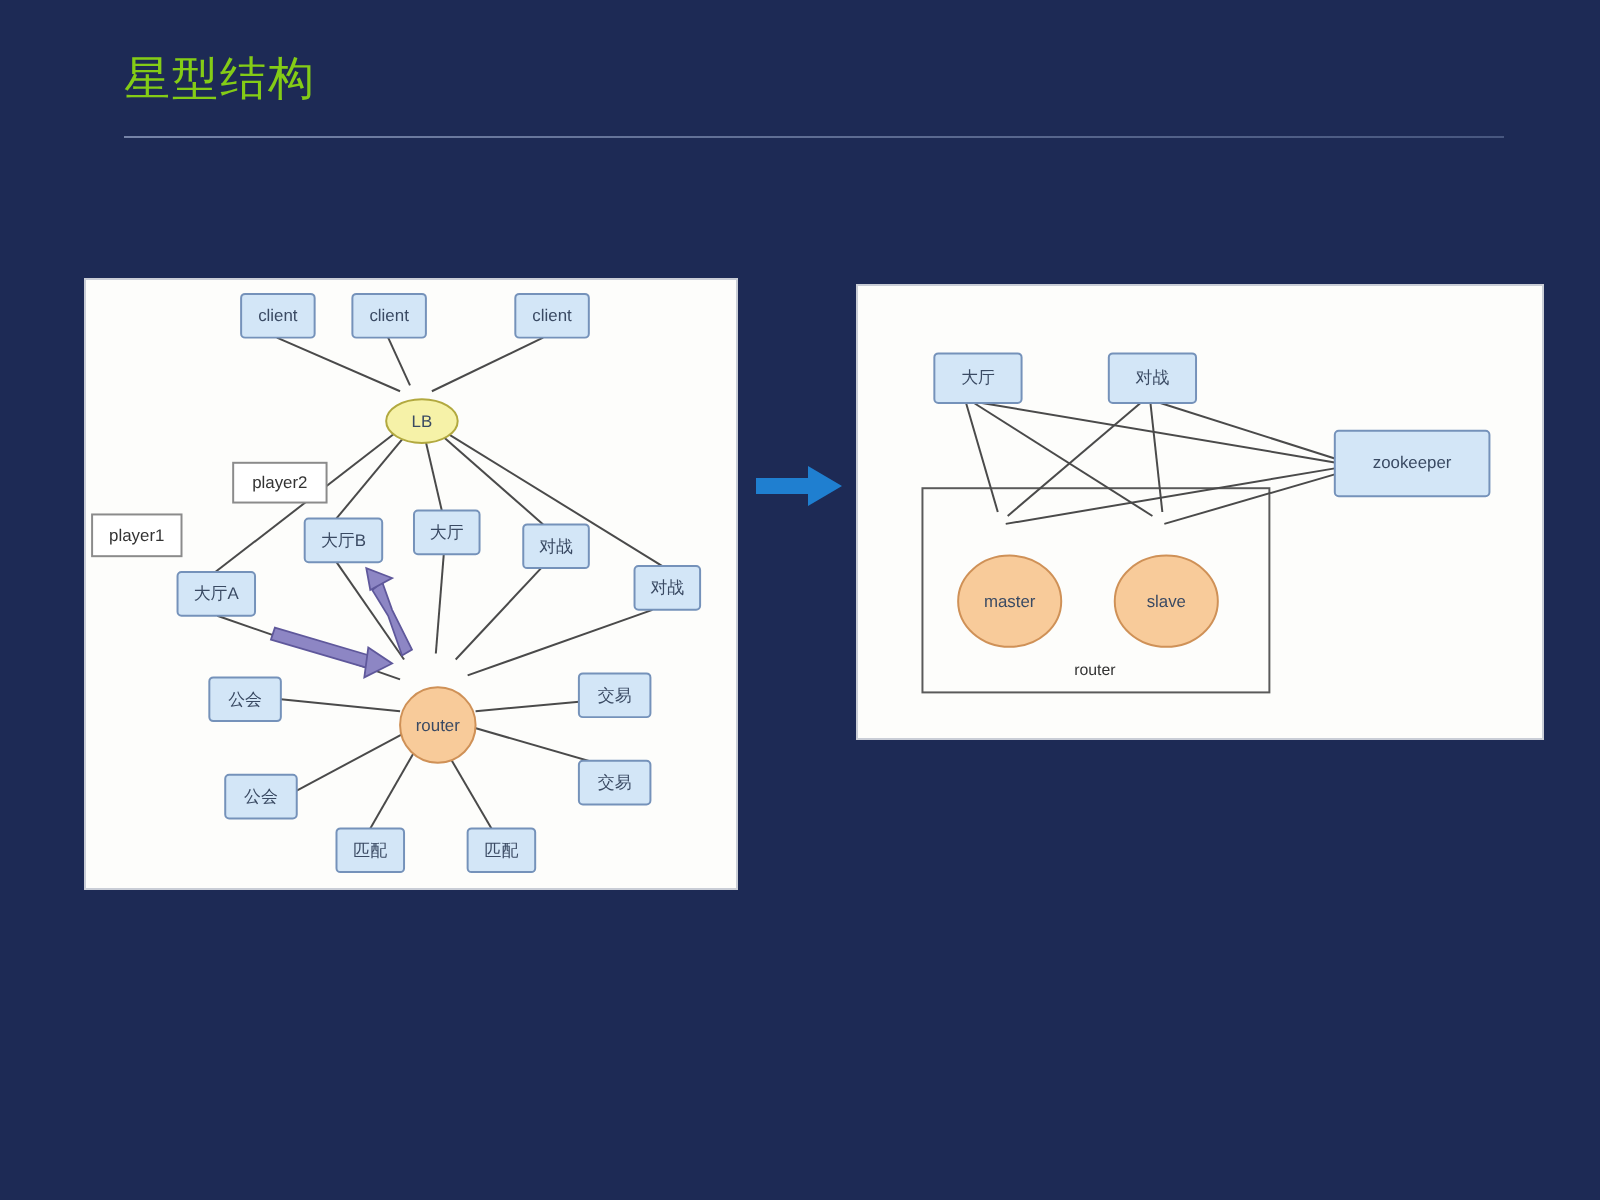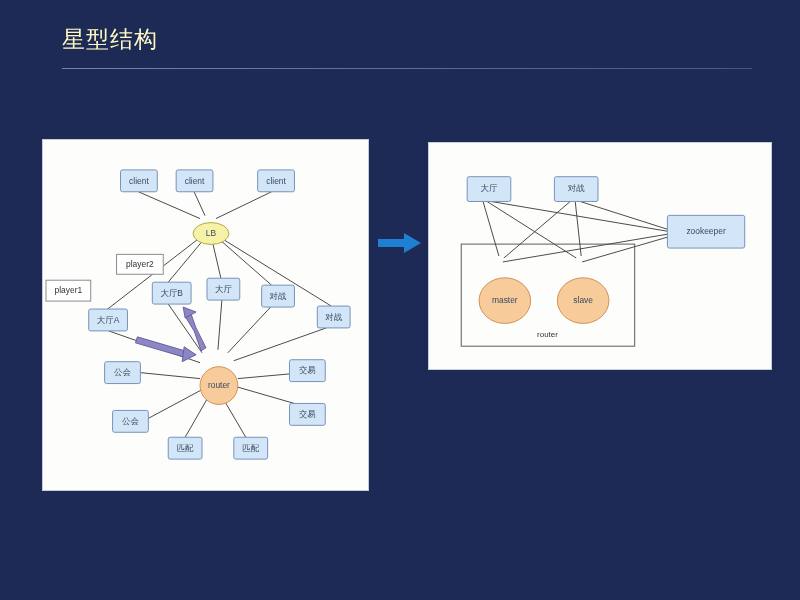--- a/index.html
+++ b/index.html
@@ -26,7 +26,7 @@
     left: 62px;
     top: 24px;
     font-size: 23px;
-    color: #fef9c3;
+    color: #84cc16;
     letter-spacing: 1px;
     font-weight: 400;
     white-space: nowrap;

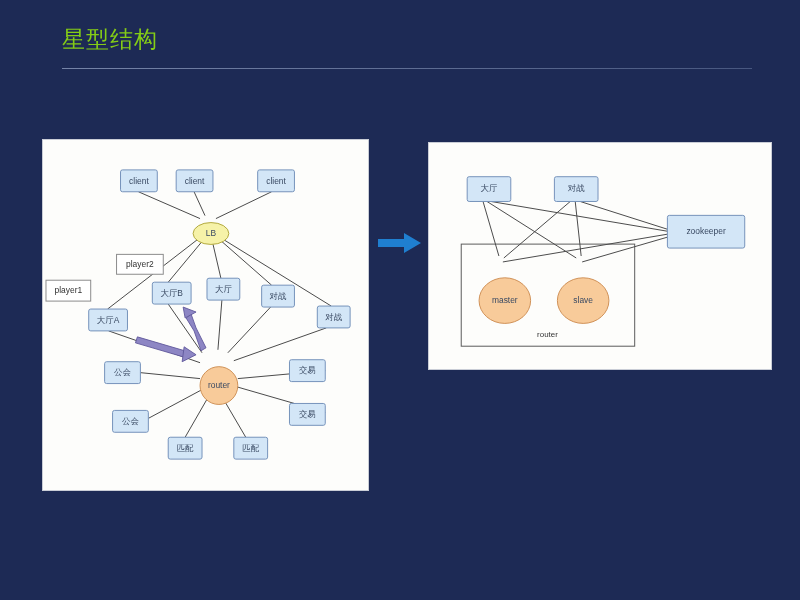--- a/index.html
+++ b/index.html
@@ -49,7 +49,7 @@
     left: 42px;
     top: 139px;
     width: 327px;
-    height: 352px;
+    height: 306px;
   }
   #panel-right {
     left: 428px;

